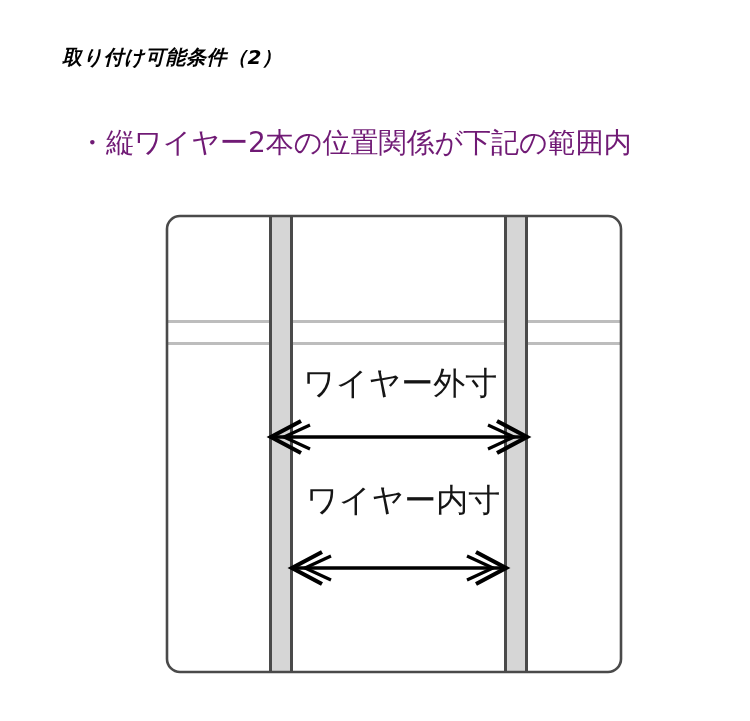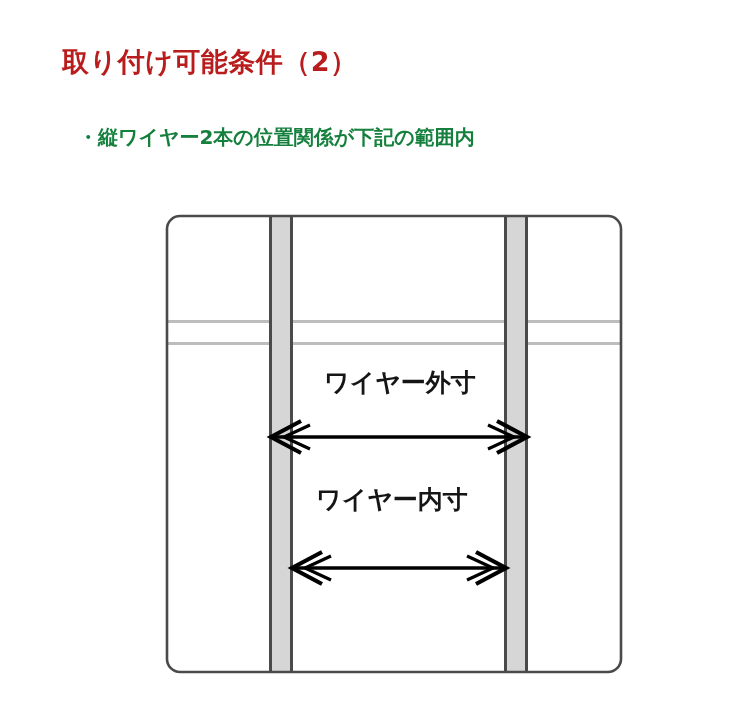--- a/index.html
+++ b/index.html
@@ -26,11 +26,12 @@
     position: absolute;
     left: 62px;
     top: 44px;
-    font-size: 27px;
+    font-size: 20px;
     font-weight: bold;
     letter-spacing: 0.5px;
-    color: #b91c1c;
+    color: #000000;
     white-space: nowrap;
+    font-style: italic;
   }
 
   .bullet-line {

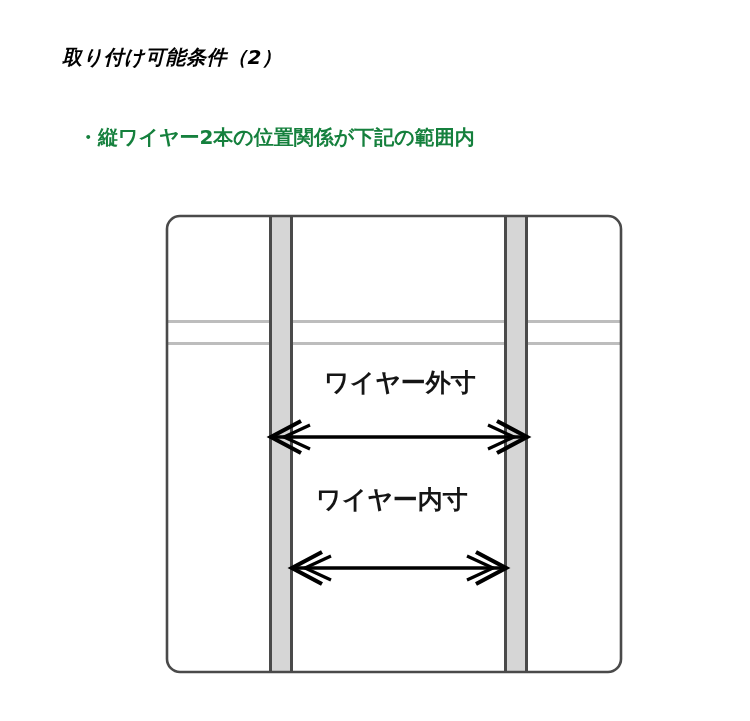--- a/index.html
+++ b/index.html
@@ -38,9 +38,9 @@
     position: absolute;
     left: 78px;
     top: 124px;
-    font-size: 20px;
-    font-weight: bold;
-    color: #15803d;
+    font-size: 28px;
+    font-weight: normal;
+    color: #701a75;
     white-space: nowrap;
     letter-spacing: 0px;
   }

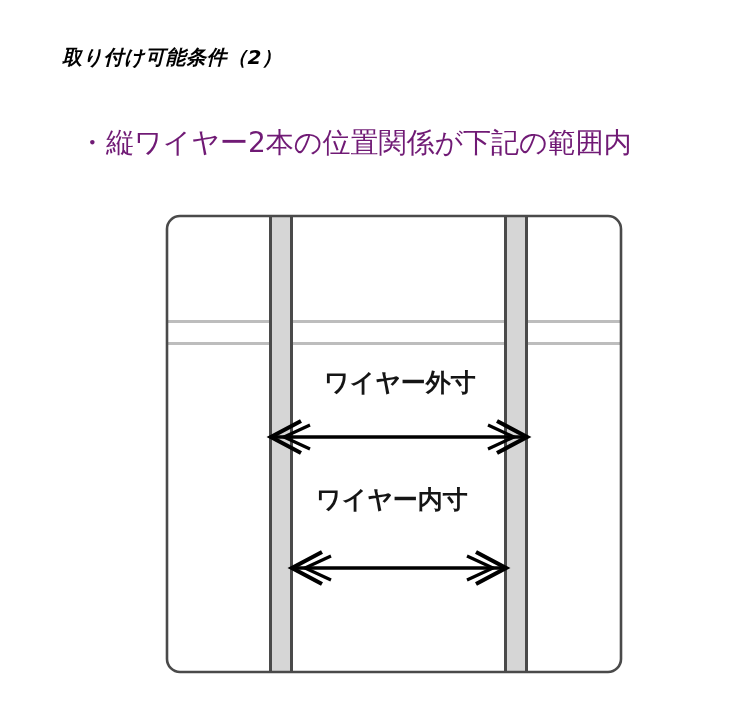--- a/index.html
+++ b/index.html
@@ -63,11 +63,11 @@
   .dim-label {
     position: absolute;
     text-align: center;
-    font-size: 25px;
+    font-size: 32px;
     line-height: 30px;
     color: #151515;
     white-space: nowrap;
-    font-weight: bold;
+    font-weight: normal;
   }
   .dim-label .line1 { display: block; }
   .dim-label .line2 { display: block; }

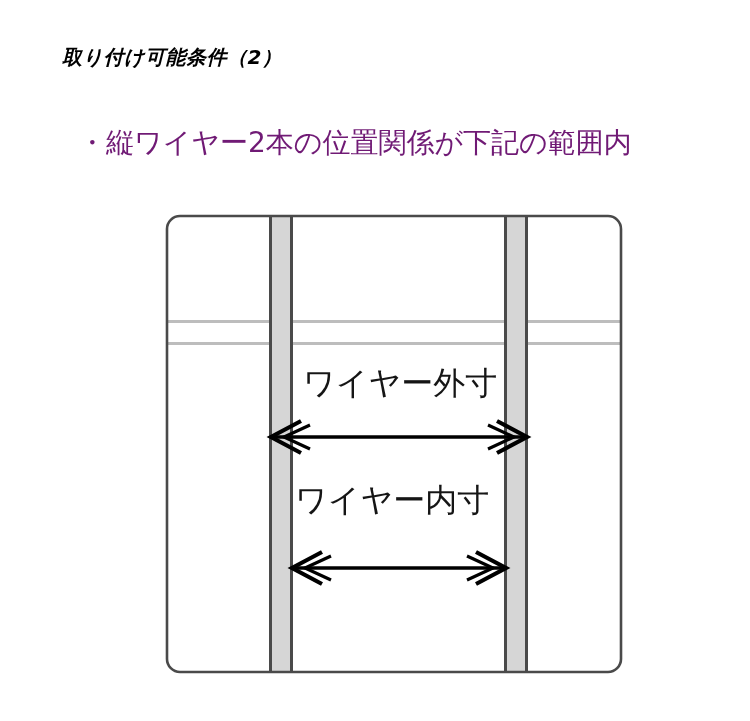--- a/index.html
+++ b/index.html
@@ -78,7 +78,7 @@
     width: 240px;
   }
   .dim-inner {
-    left: 272px;
+    left: 283px;
     top: 485px;
     width: 240px;
     text-align: center;

